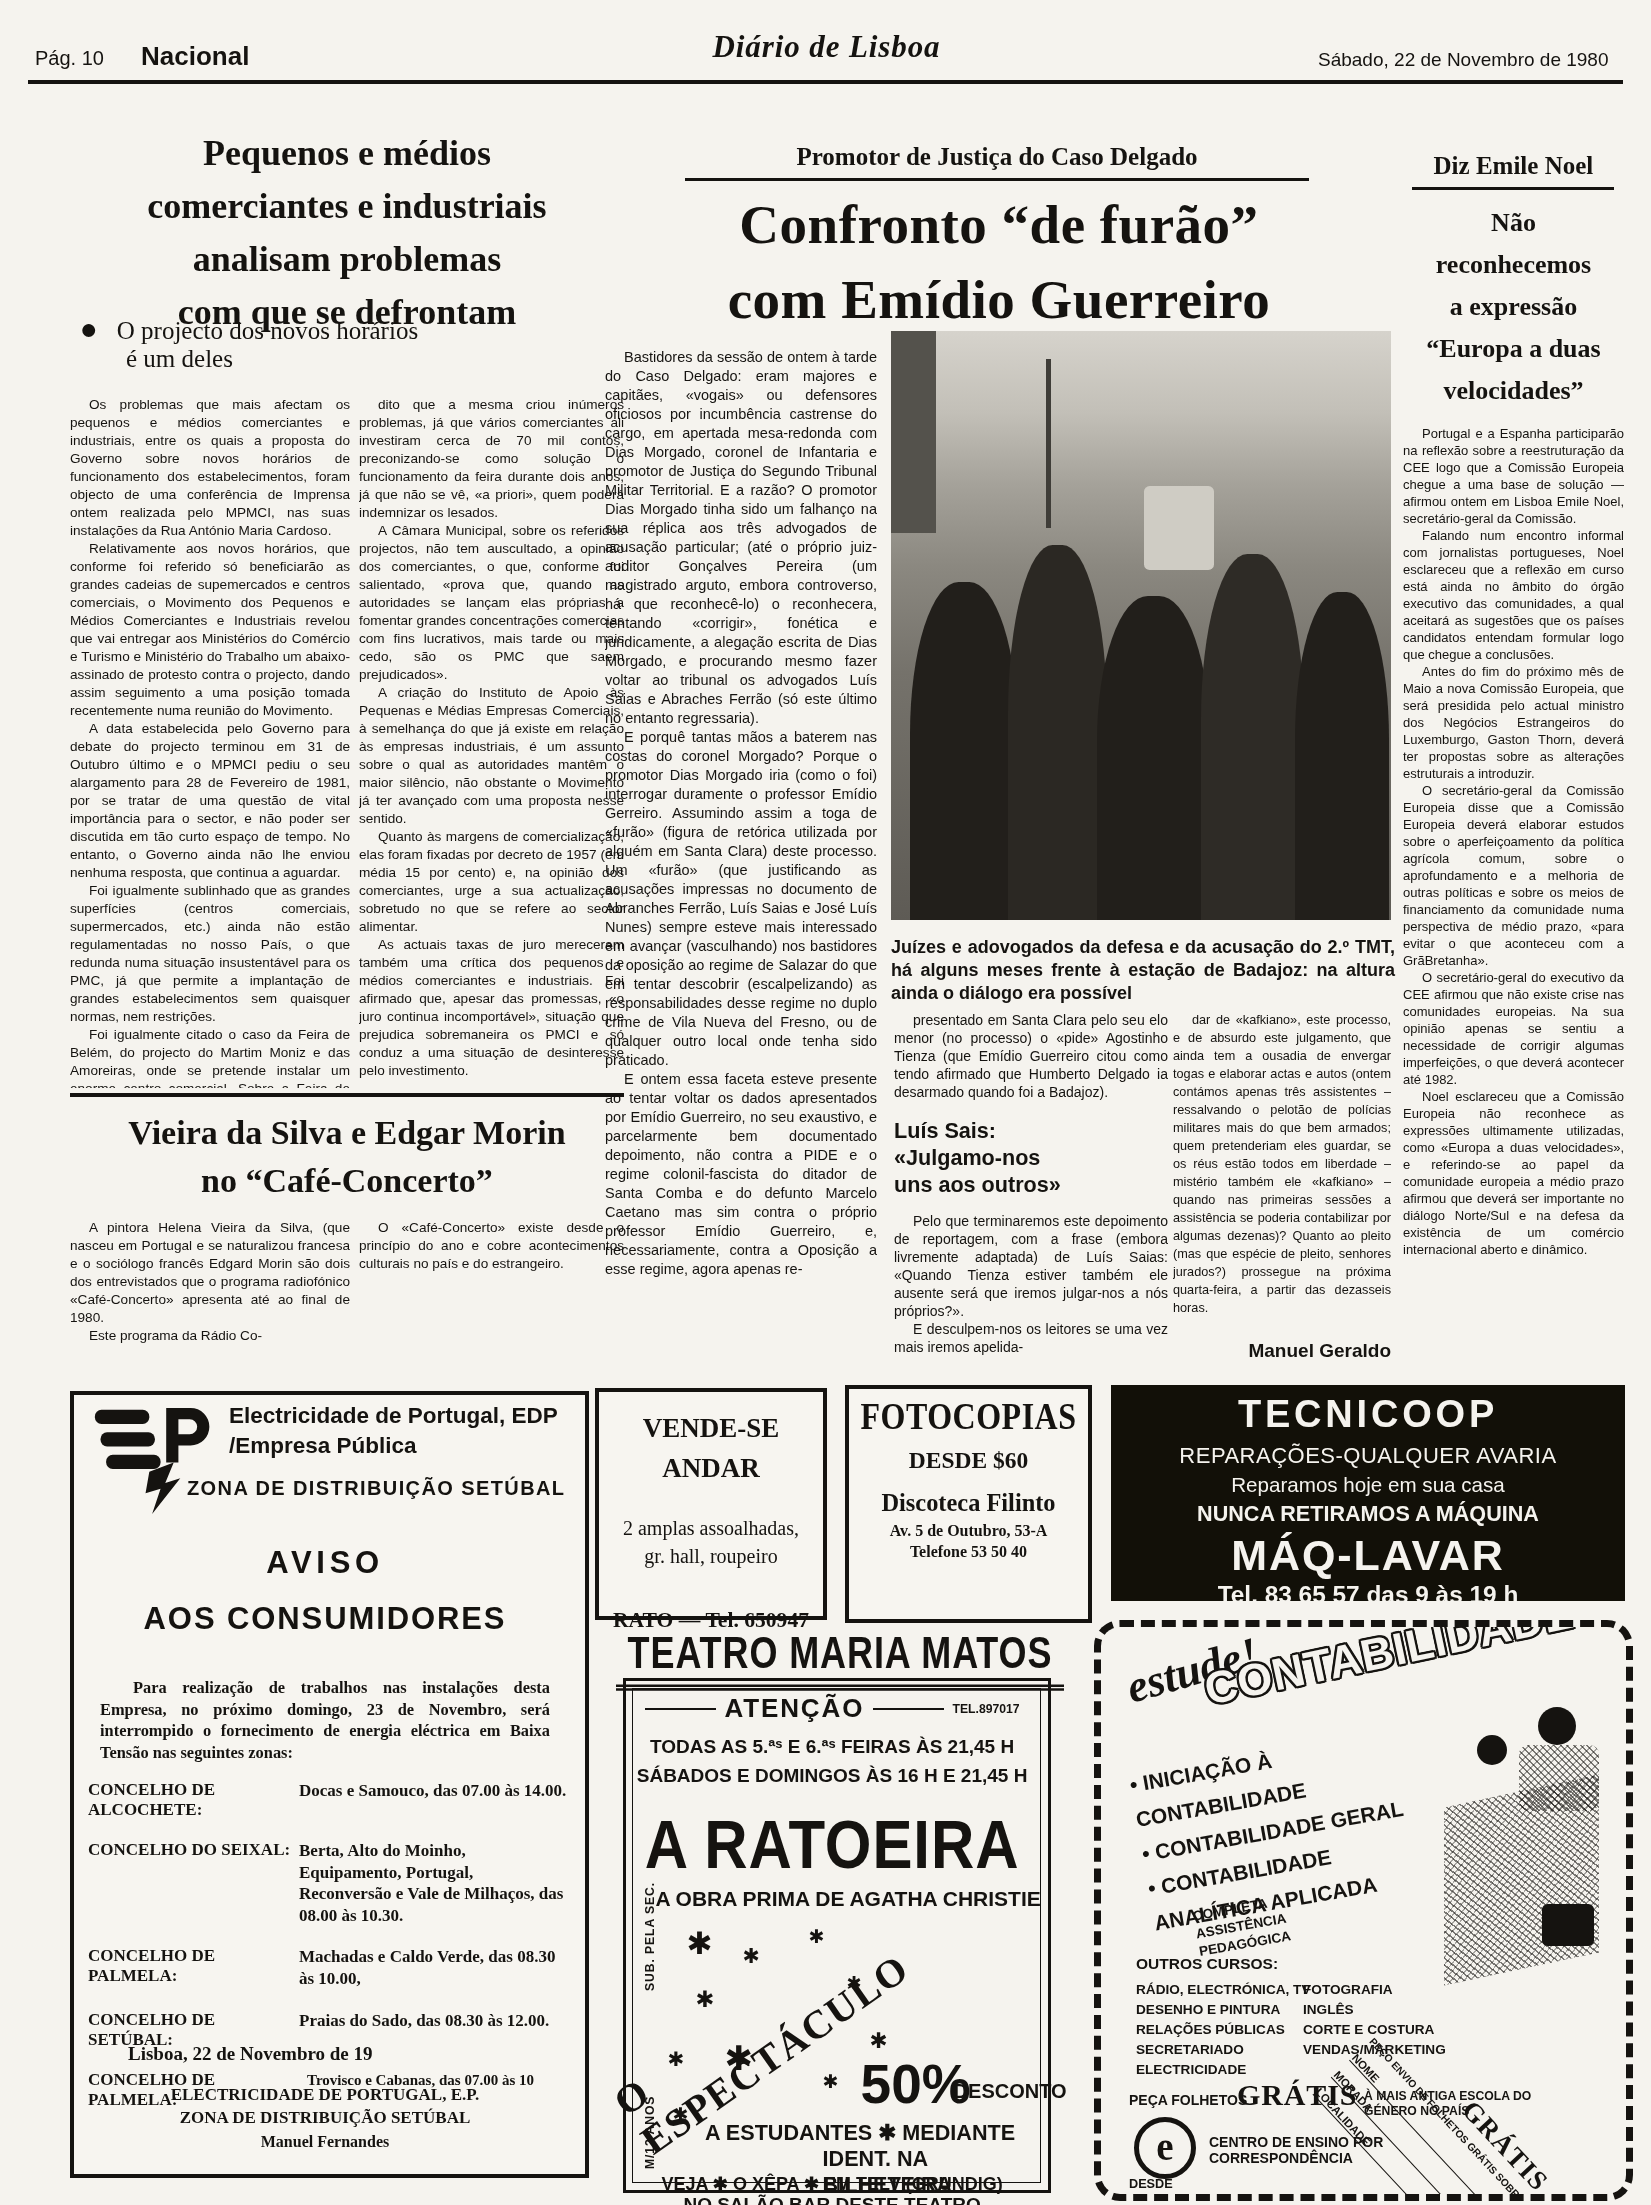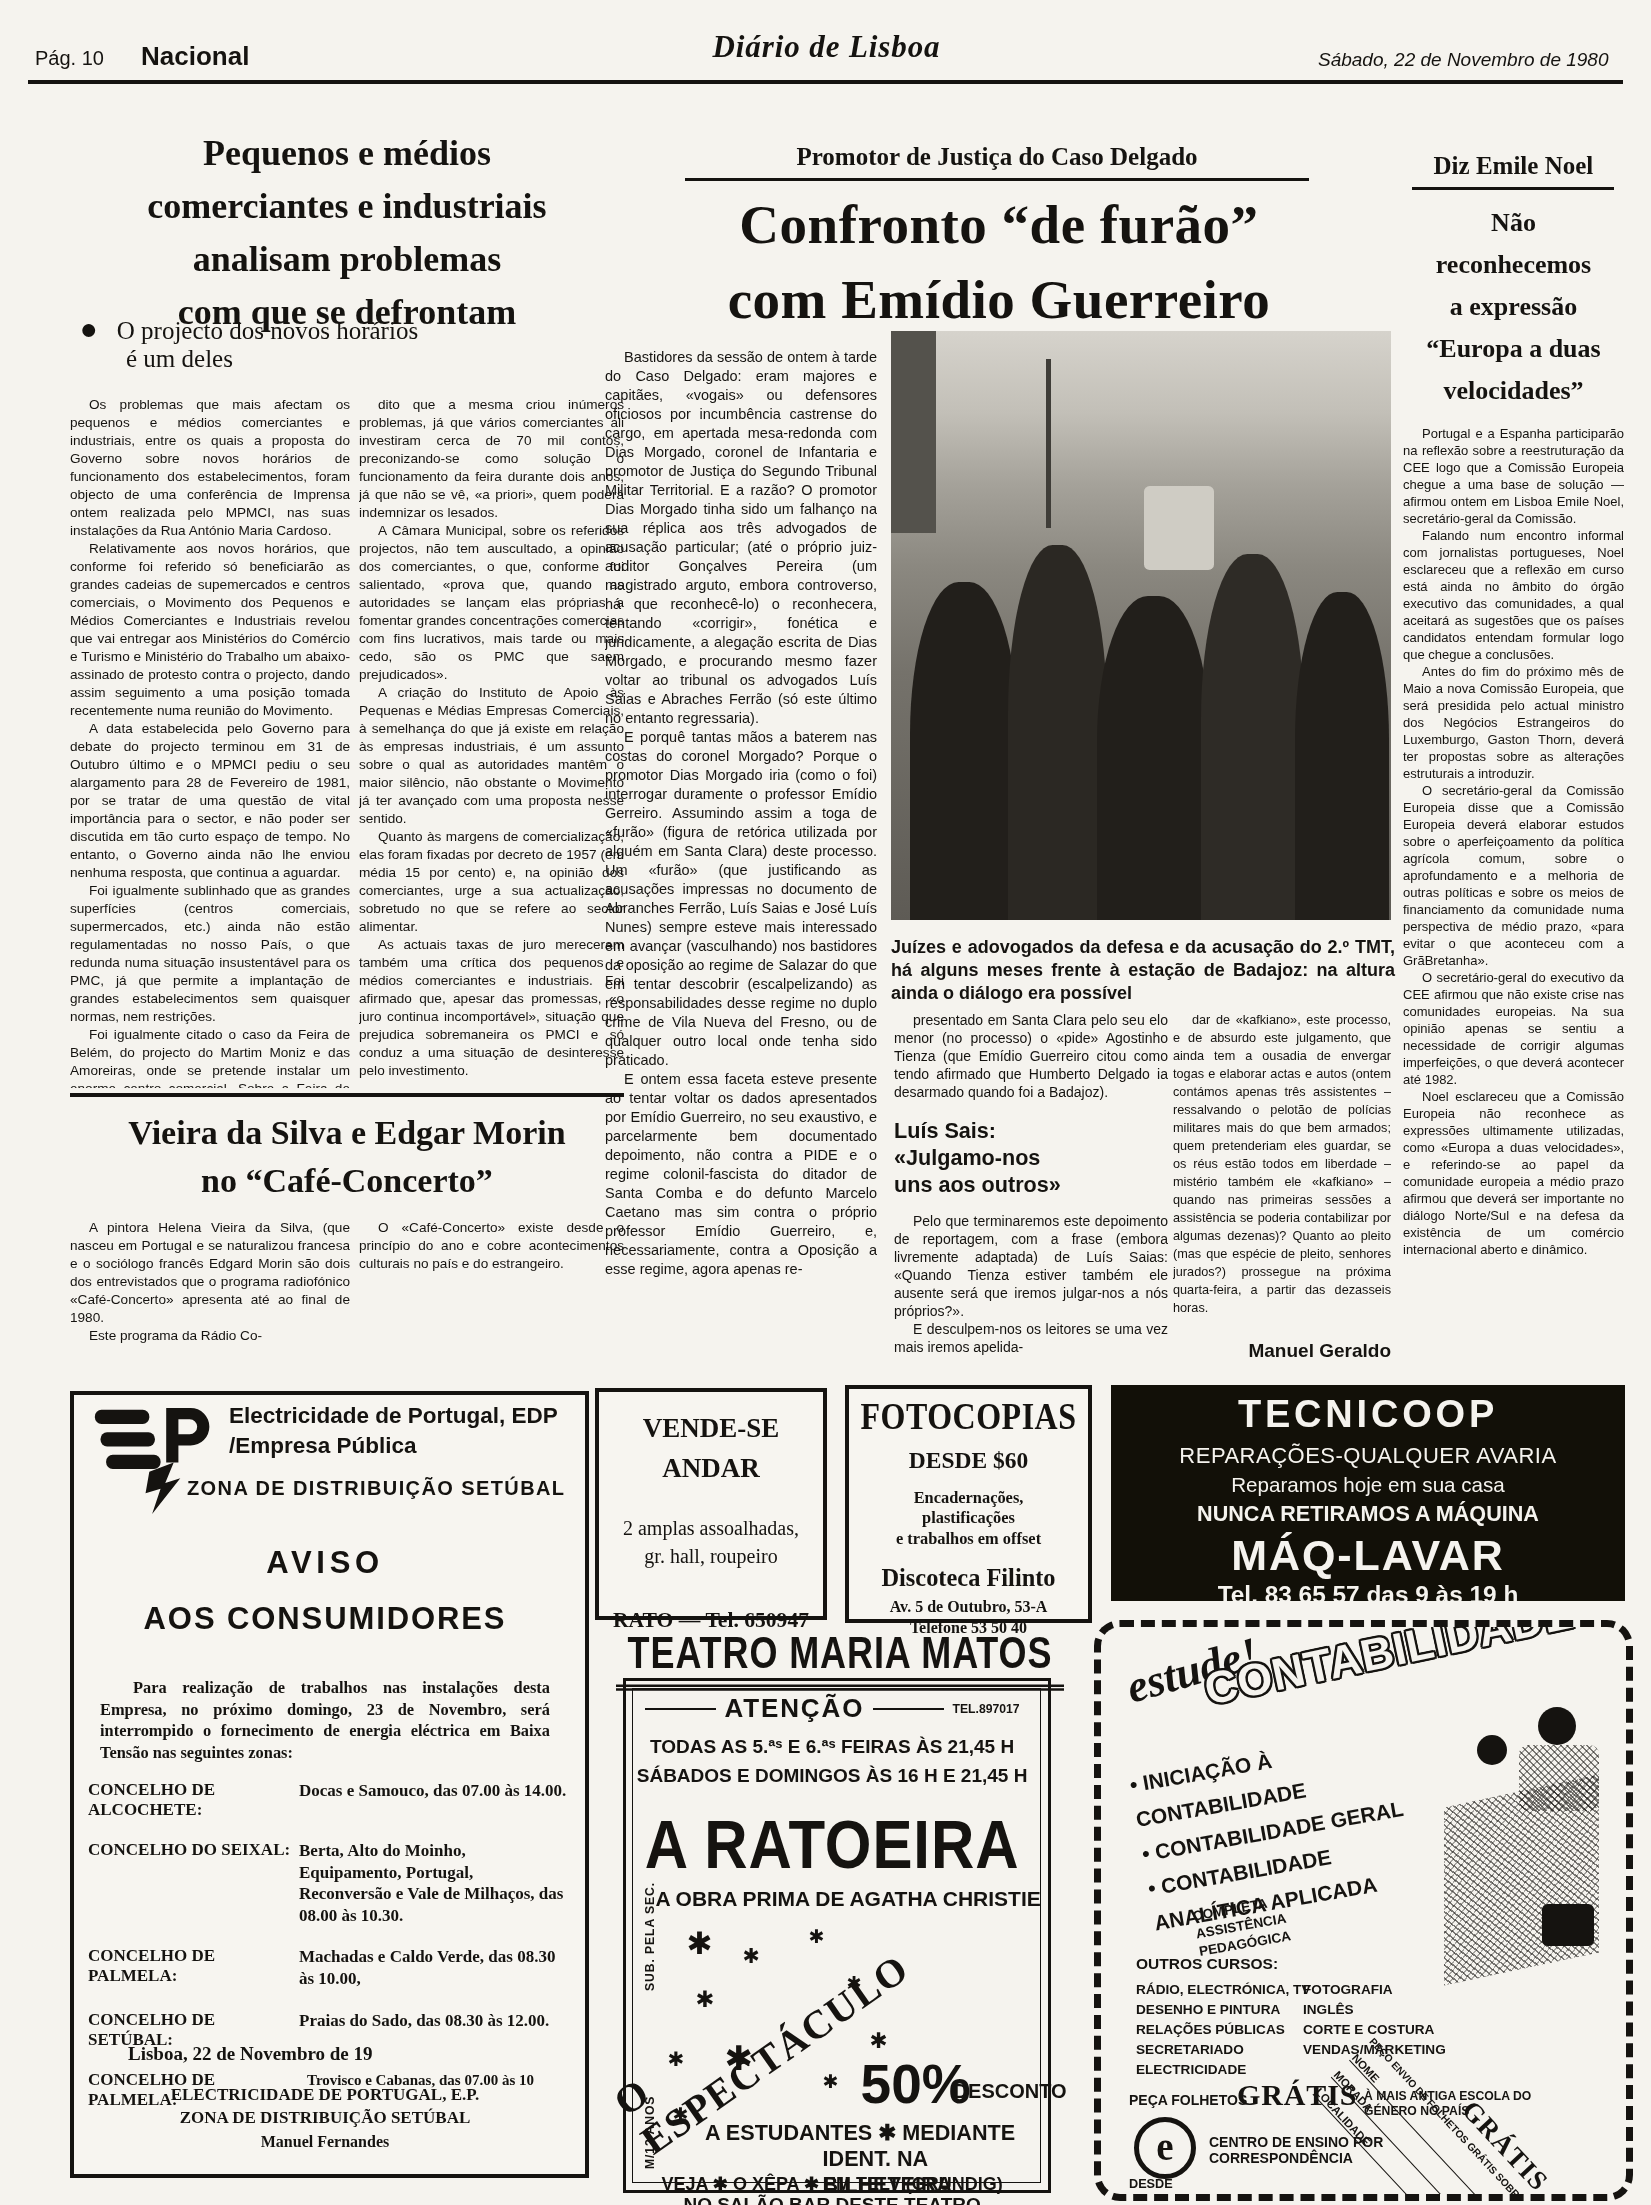--- a/index.html
+++ b/index.html
@@ -42,7 +42,7 @@
   <div class="abs sans" style="left:35px;top:47px;font-size:20px;">Pág. 10</div>
   <div class="abs sans b" style="left:141px;top:41px;font-size:26px;">Nacional</div>
   <div class="abs serif b i ctr" style="left:648px;top:29px;width:357px;font-size:31px;letter-spacing:0.9px;">Diário de Lisboa</div>
-  <div class="abs sans" style="left:1318px;top:49px;font-size:19px;font-style:italic;">Sábado, 22 de Novembro de 1980</div>
+  <div class="abs sans" style="left:1318px;top:49px;font-size:19px;">Sábado, 22 de Novembro de 1980</div>
   <div class="abs rule" style="left:28px;top:80px;width:1595px;height:3.8px;"></div>
 
   <section class="abs" style="left:70px;top:0;width:554px;">

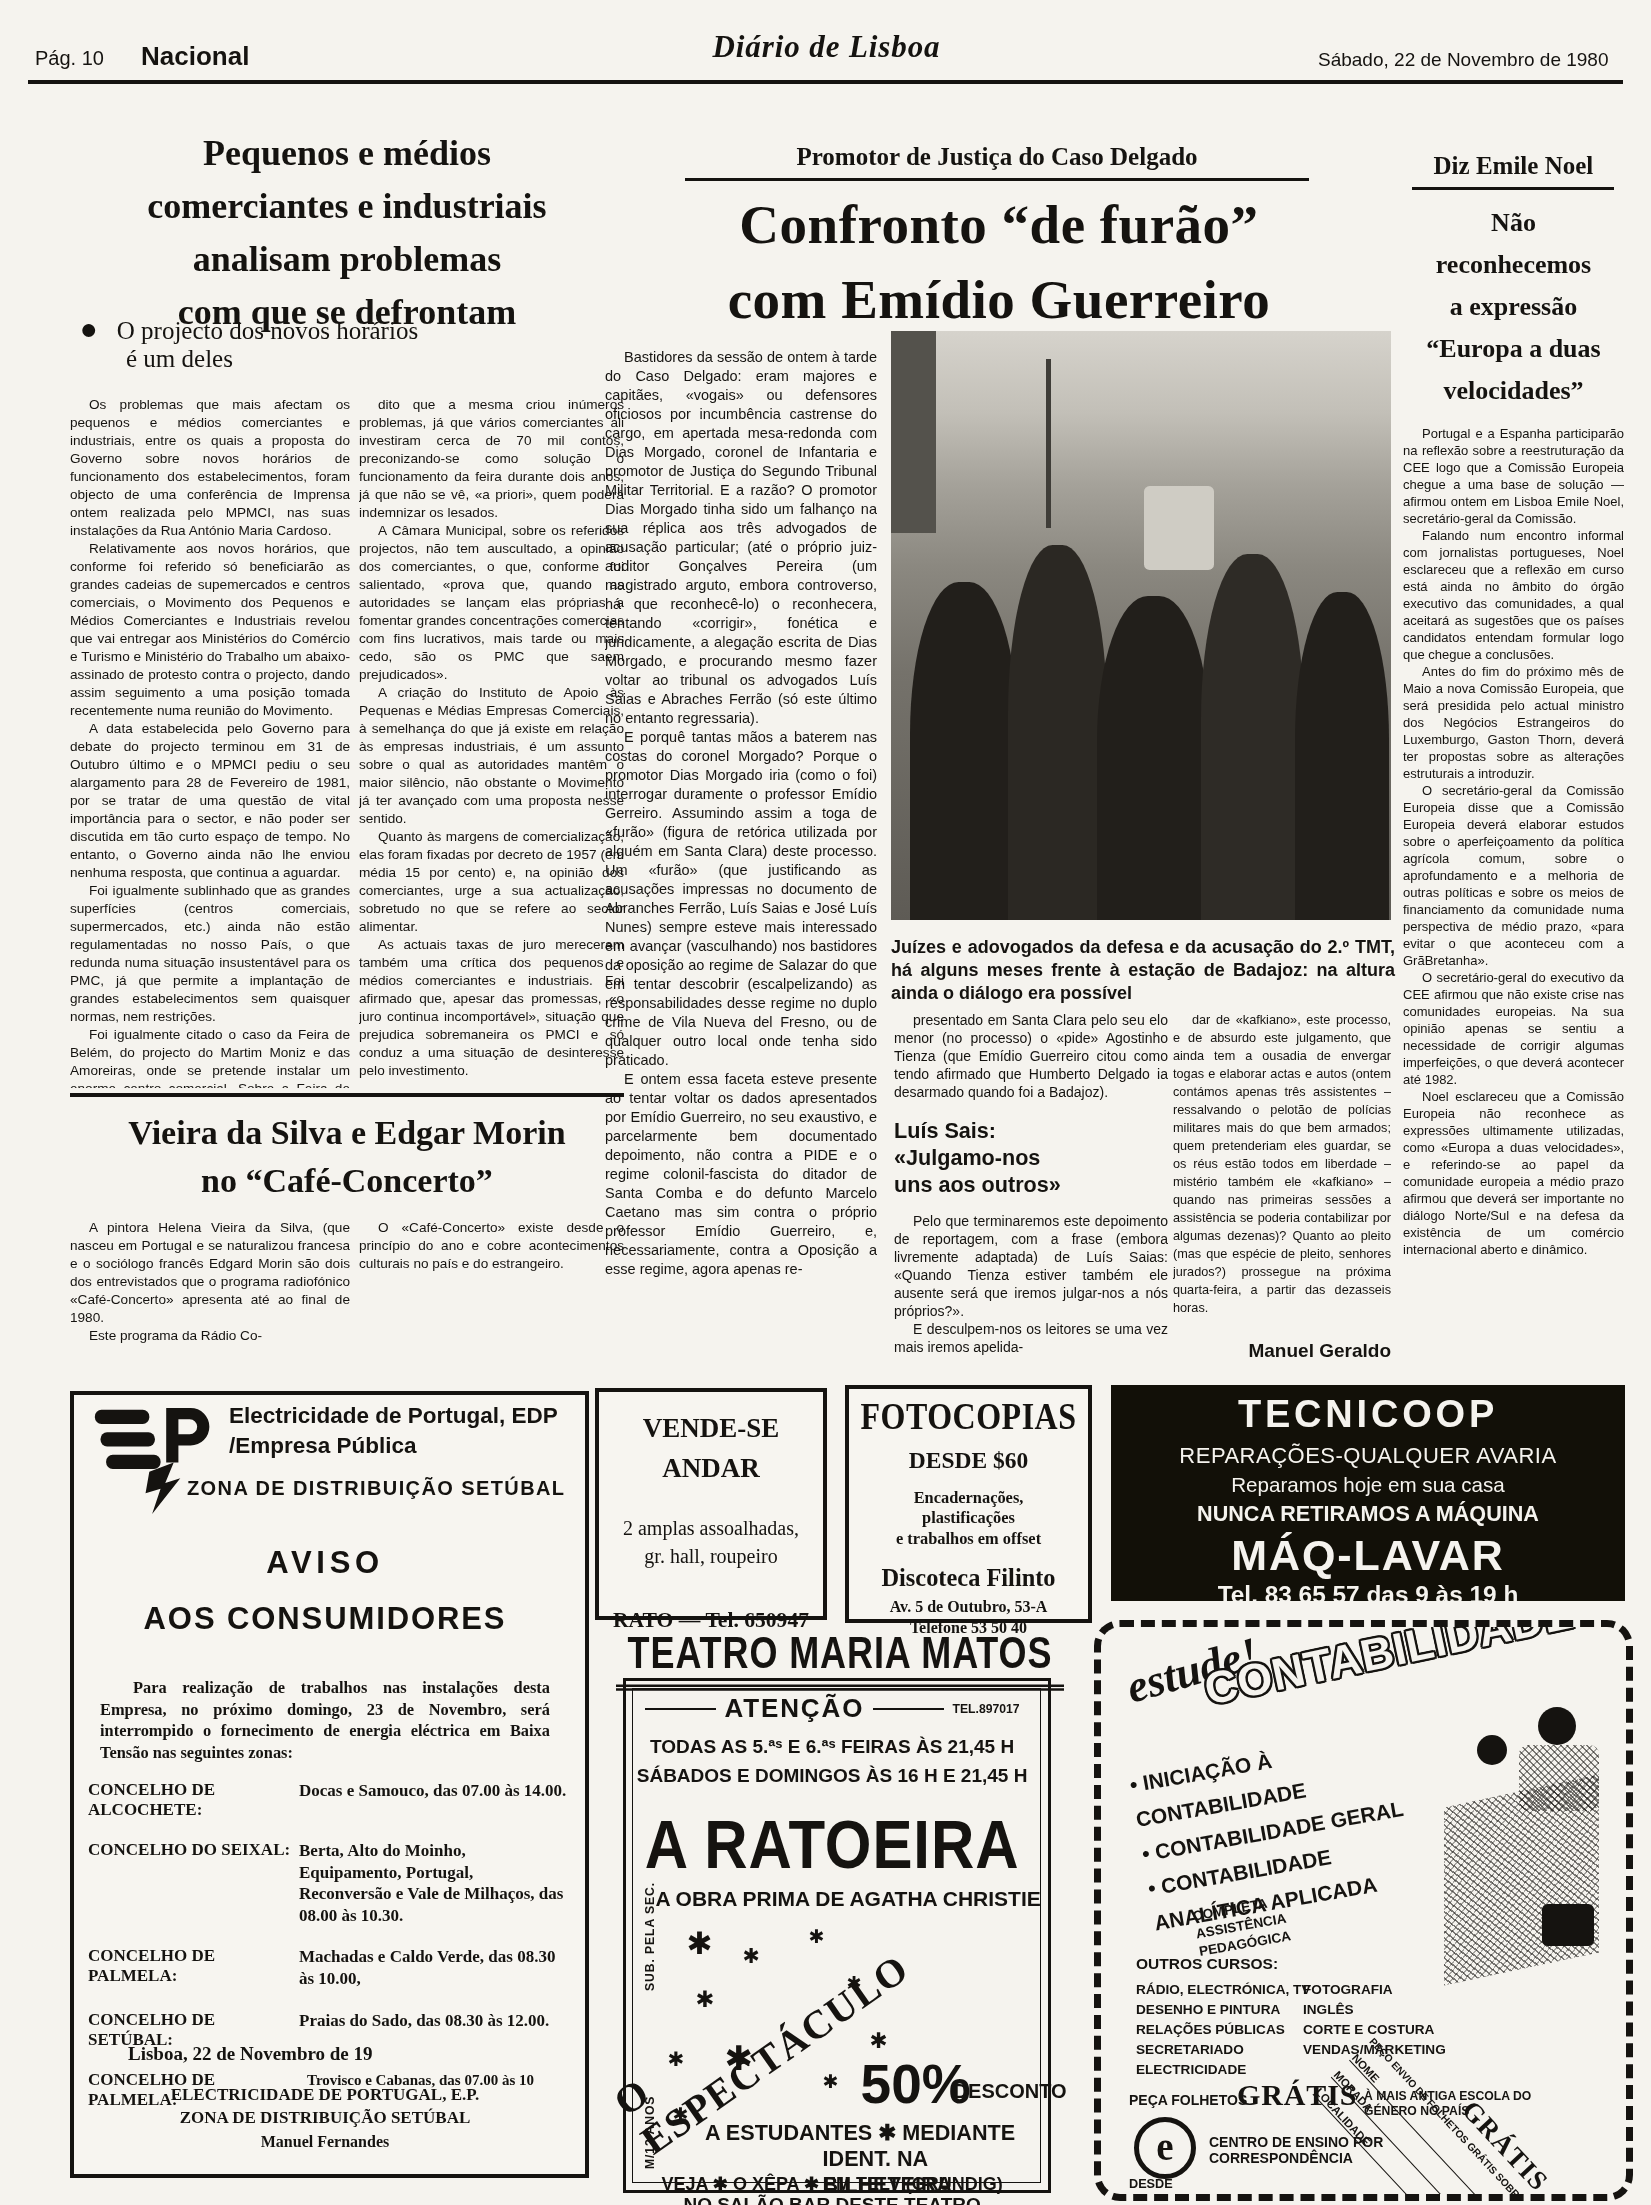--- a/index.html
+++ b/index.html
@@ -205,9 +205,6 @@
   <section class="abs boxed ctr" style="left:845px;top:1385px;width:239px;height:230px;">
     <div class="serif b" style="font-size:32px;margin-top:9.4px;letter-spacing:0.5px;transform:scaleY(1.2);">FOTOCOPIAS</div>
     <div class="serif b" style="font-size:23.5px;margin-top:11.3px;">DESDE $60</div>
-    <div class="serif b pre" style="font-size:16.4px;line-height:20.6px;margin-top:14px;">Encadernações,
-plastificações
-e trabalhos em offset</div>
     <div class="serif b" style="font-size:24.4px;margin-top:15px;">Discoteca Filinto</div>
     <div class="serif b" style="font-size:16px;margin-top:5.6px;">Av. 5 de Outubro, 53-A</div>
     <div class="serif b" style="font-size:16px;margin-top:2.8px;">Telefone 53 50 40</div>

